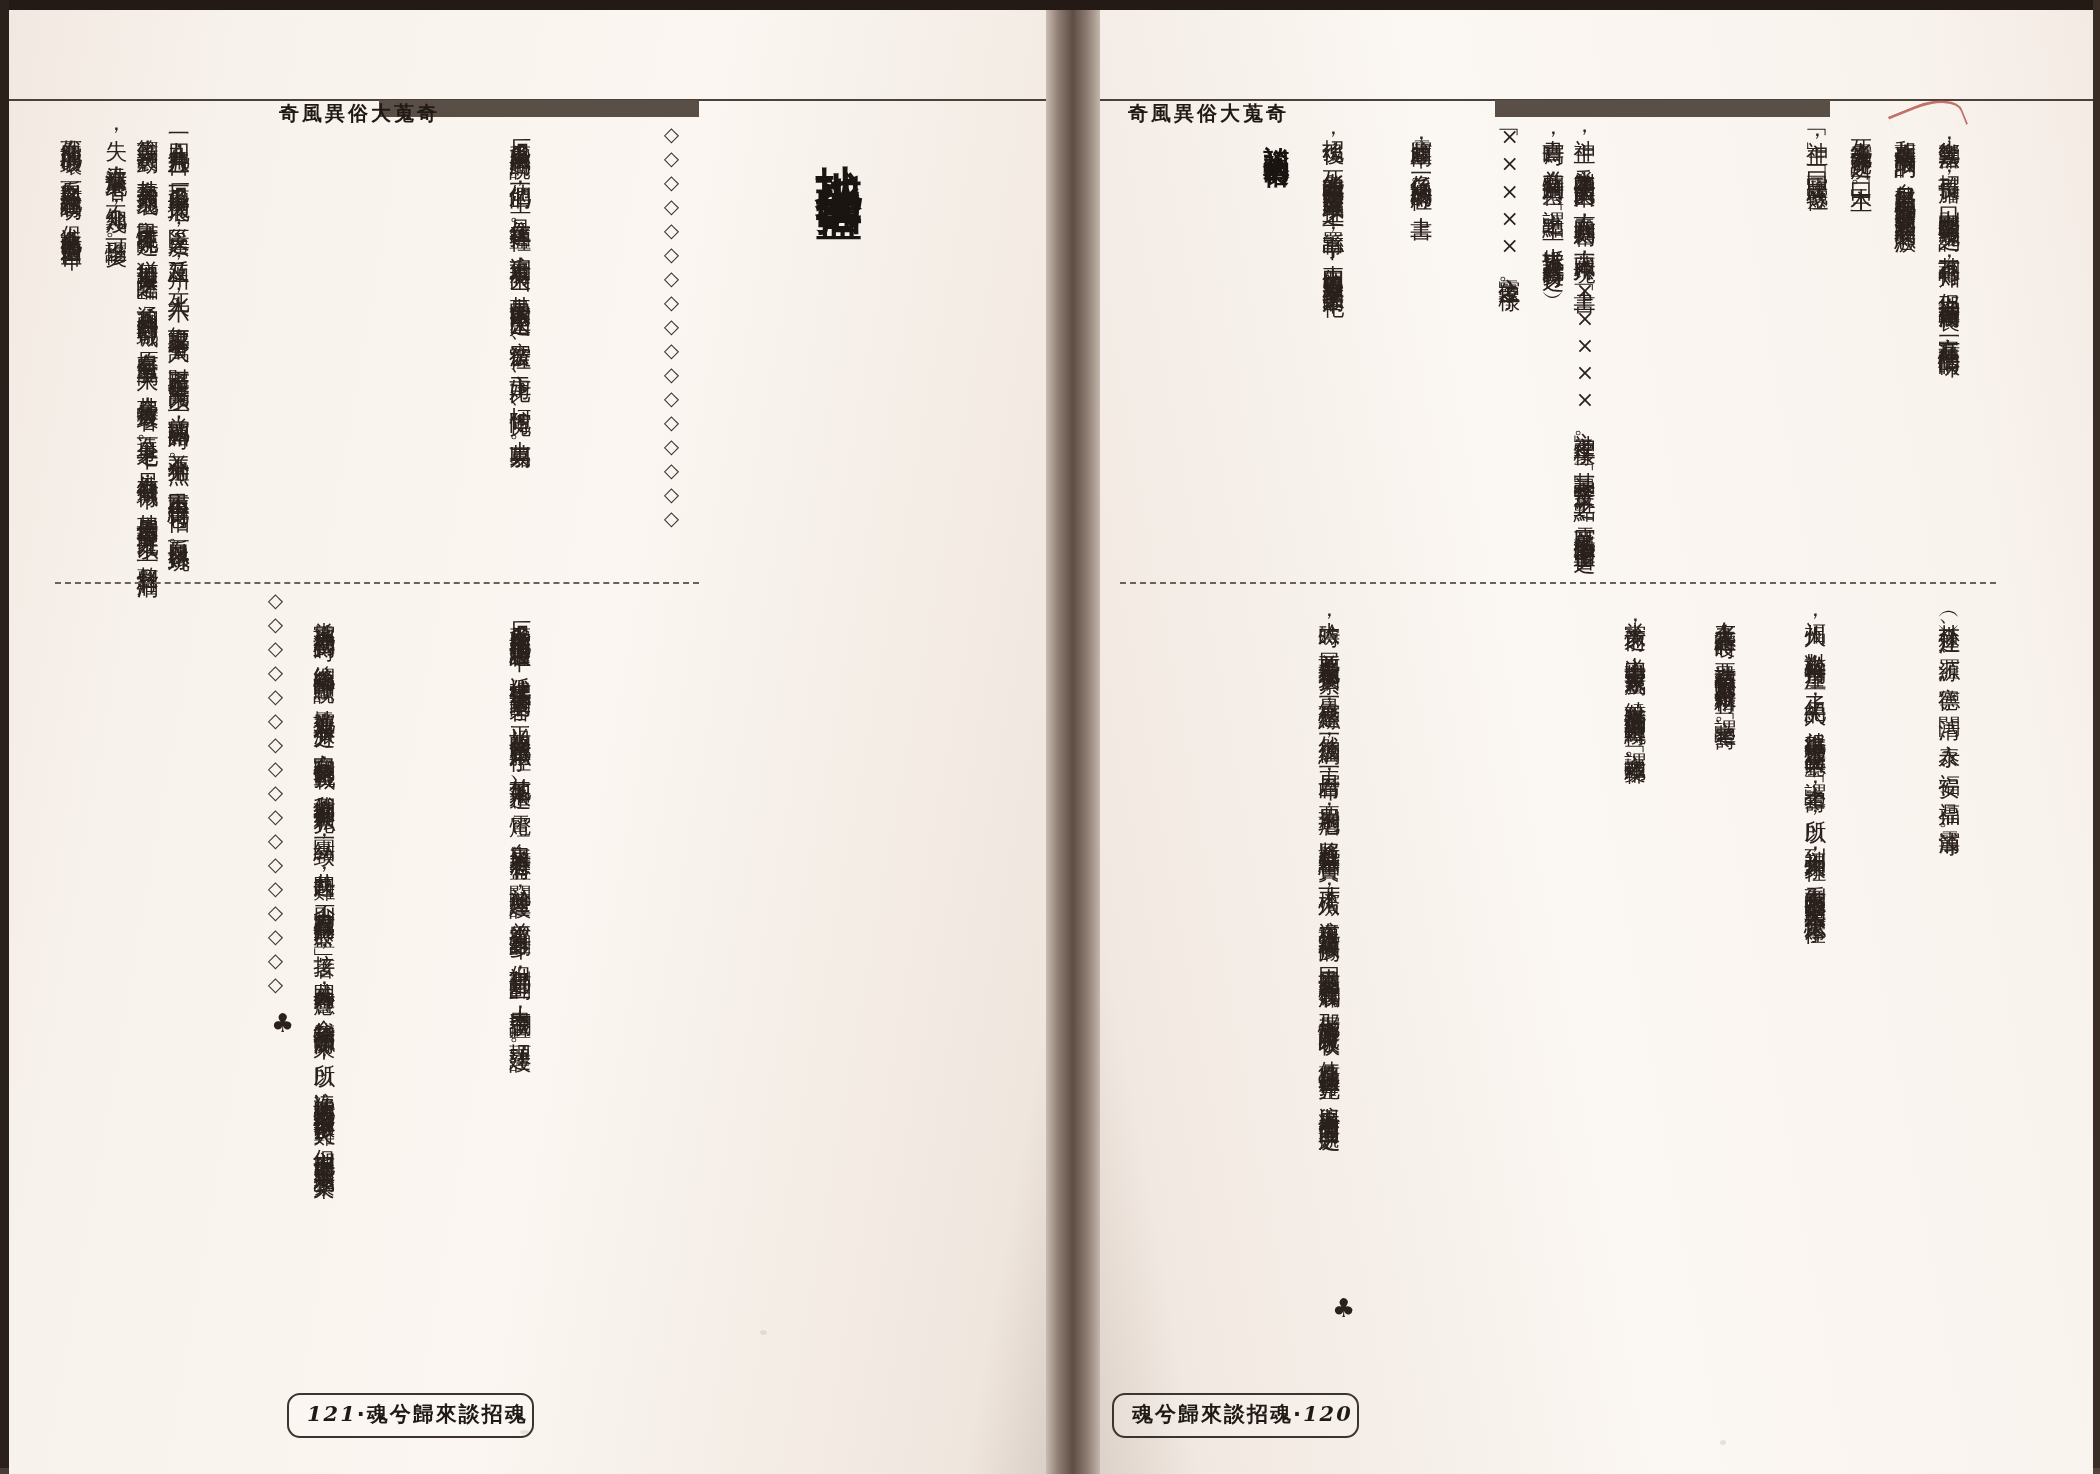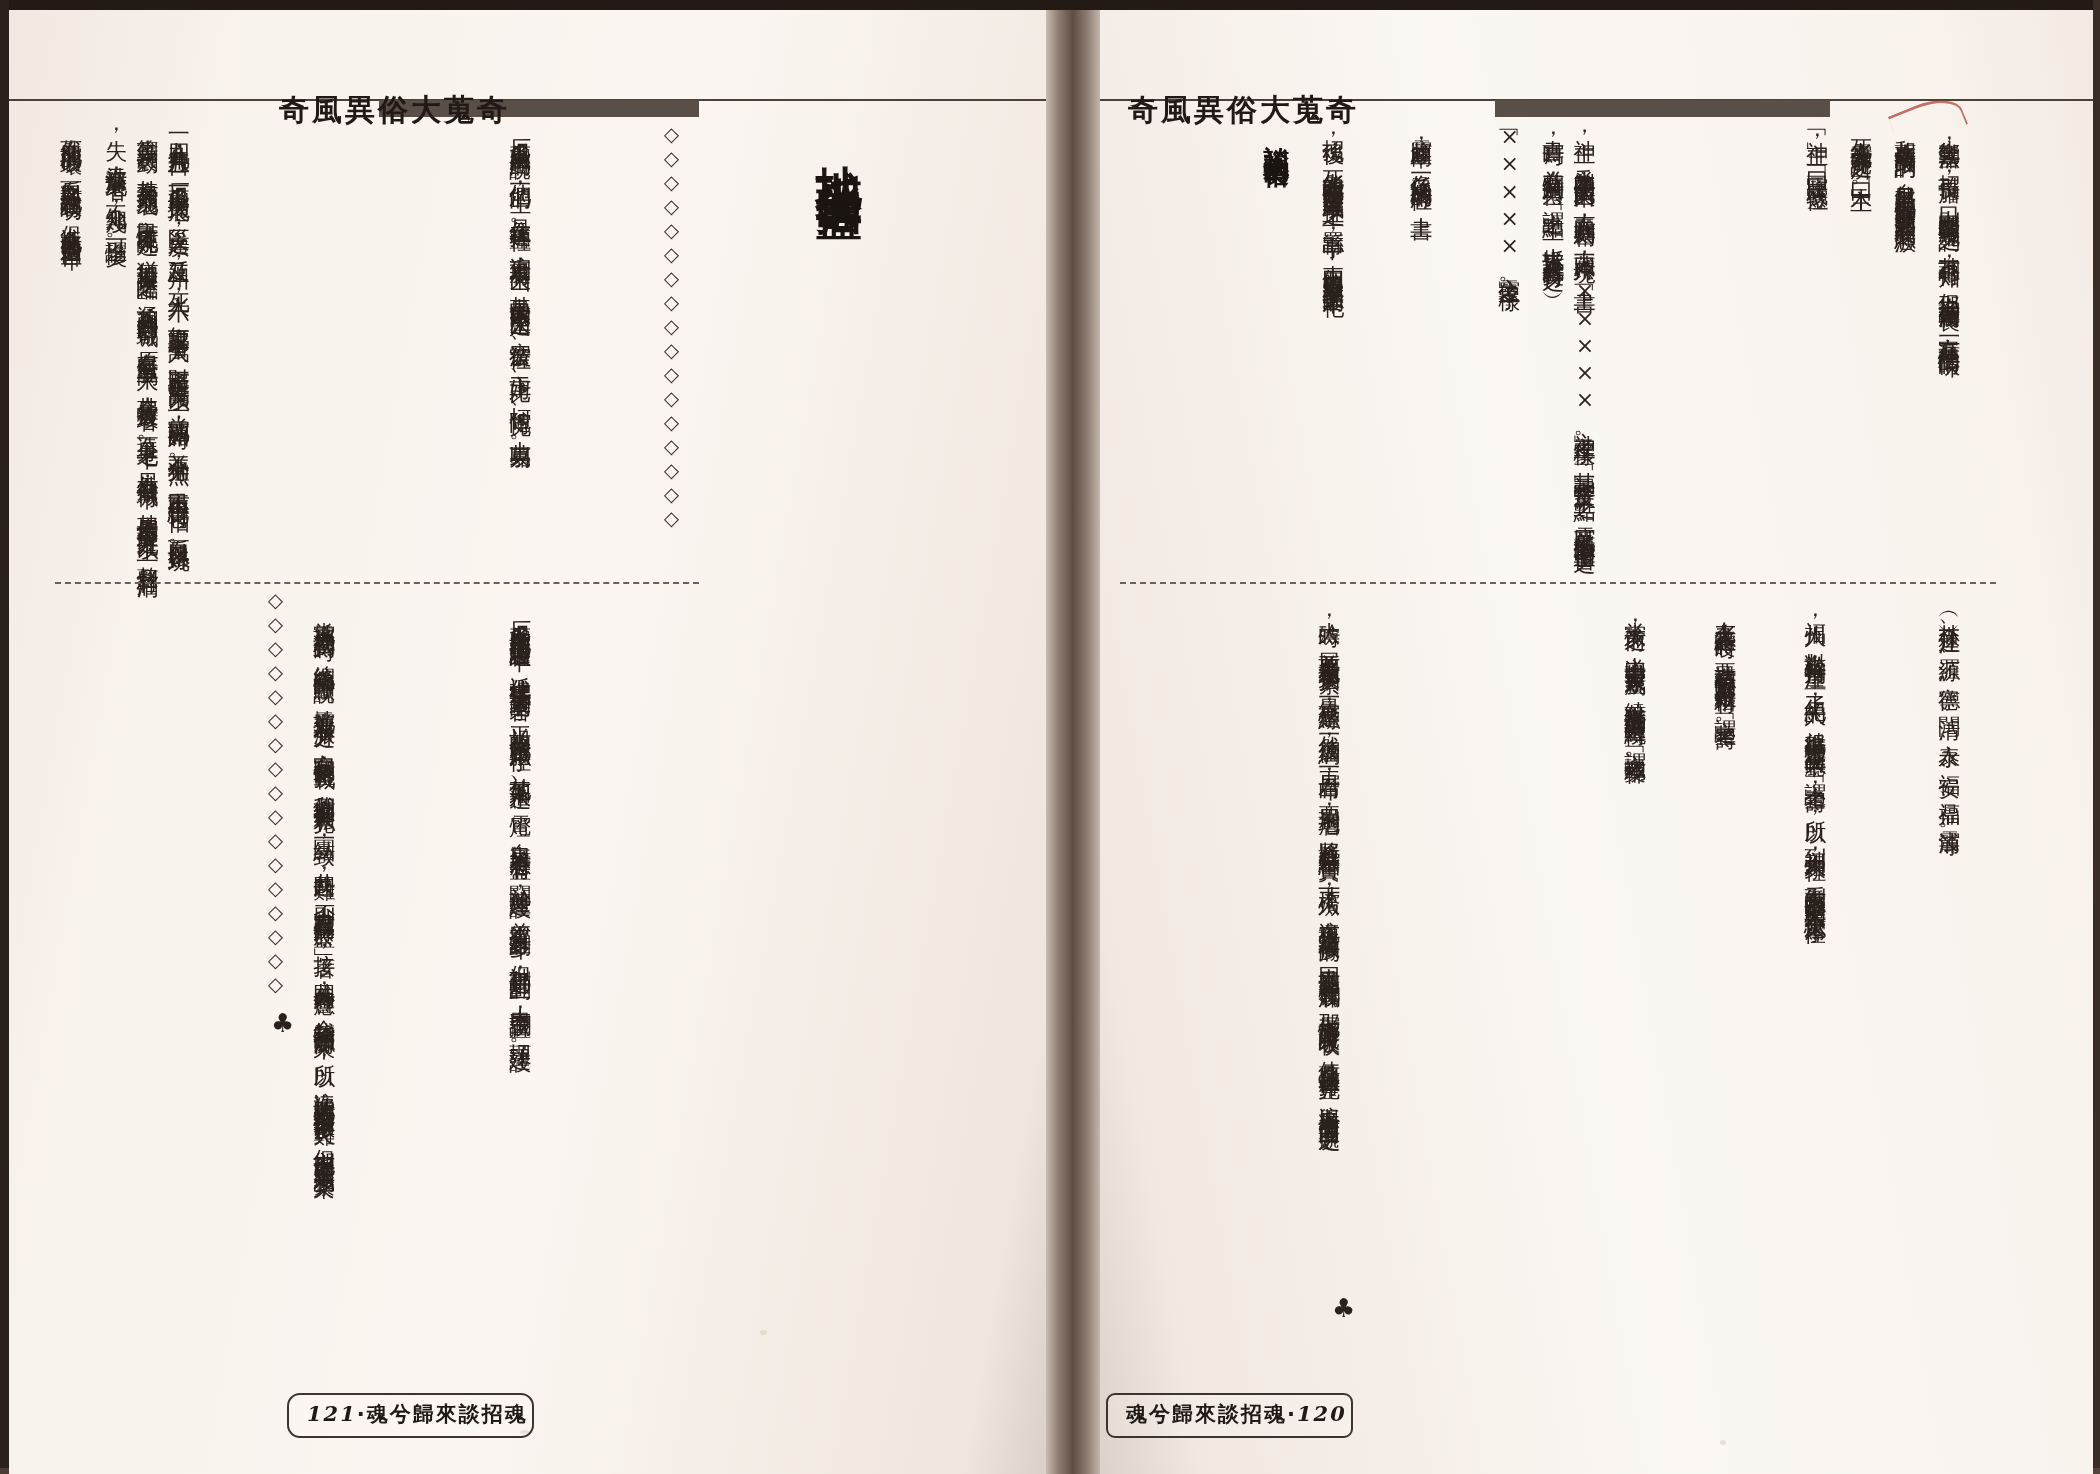--- a/index.html
+++ b/index.html
@@ -37,9 +37,9 @@
   .hdr .rule{position:absolute;left:0;right:0;top:45px;height:2px;background:#4b413b;}
   .hdr .bar{position:absolute;height:17px;background:#5a4f47;top:46px;}
   .hdr .ttl{
-    position:absolute;top:36px;
-    font-family:"DejaVu Sans","Liberation Sans",sans-serif;
-    font-weight:bold;font-size:30px;letter-spacing:3px;color:#201915;
+    position:absolute;top:46px;
+    font-family:"DejaVu Sans","Liberation Sans",sans-serif;
+    font-weight:bold;font-size:20px;letter-spacing:3px;color:#201915;
     white-space:nowrap;
   }
 

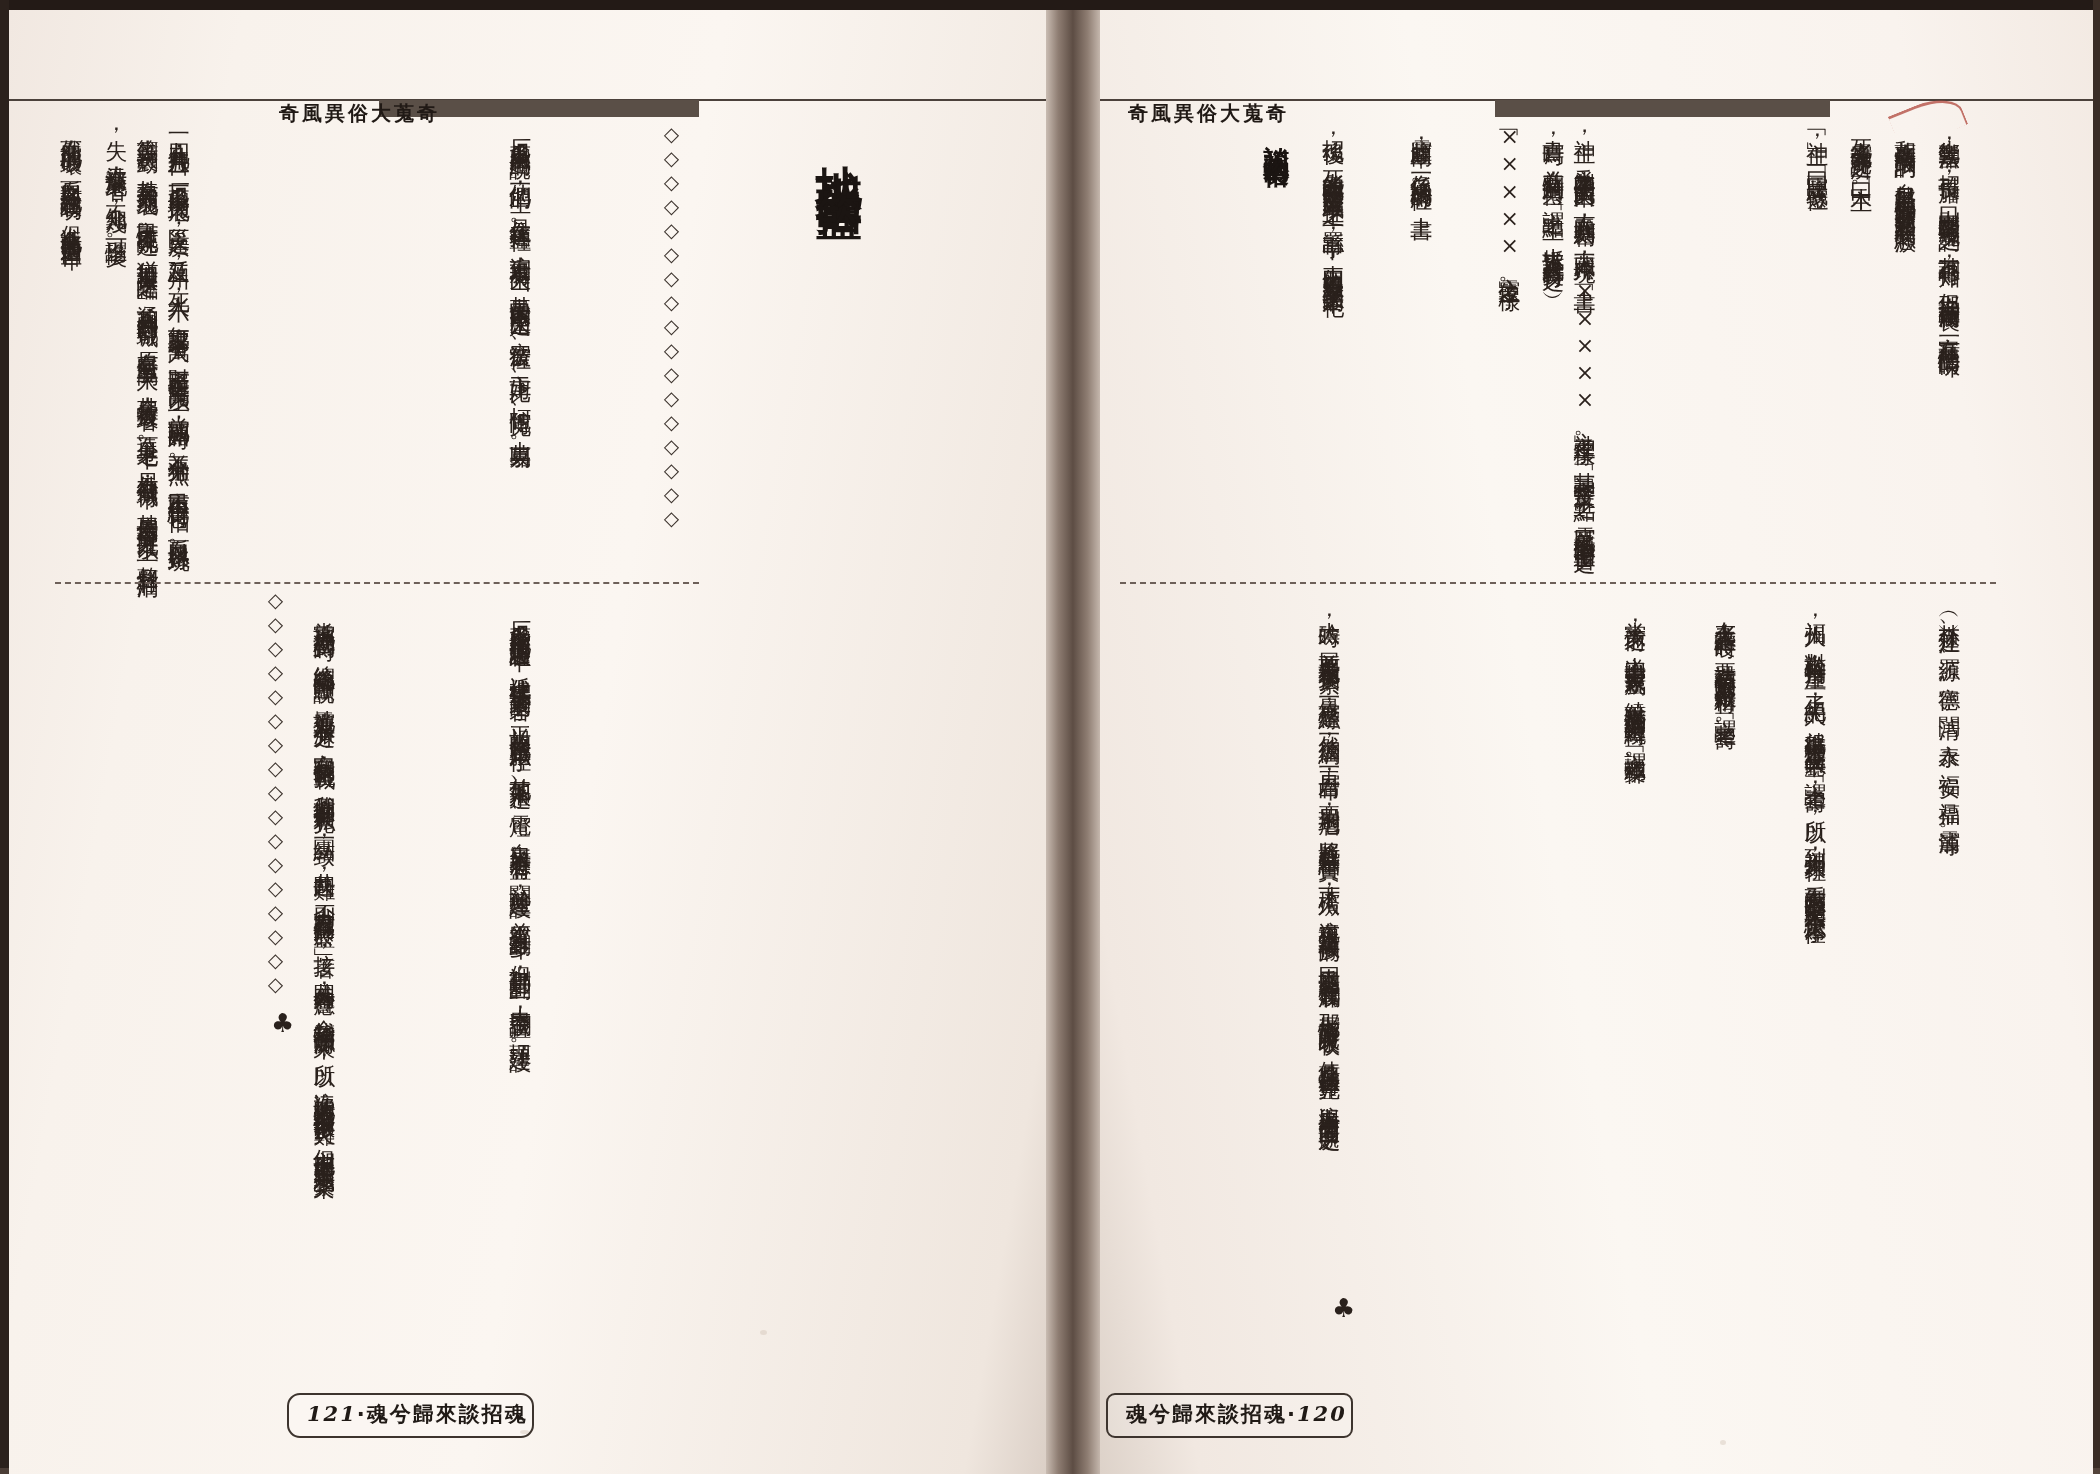--- a/index.html
+++ b/index.html
@@ -210,7 +210,7 @@
     </div>
     <div class="club" style="left:232px;top:1285px;">♣</div>
 
-    <div class="foot" style="left:6px;border-radius:9px;">
+    <div class="foot" style="left:12px;">
       <span>魂兮歸來談招魂</span><span>·</span><span class="num">120</span>
     </div>
   </div>

